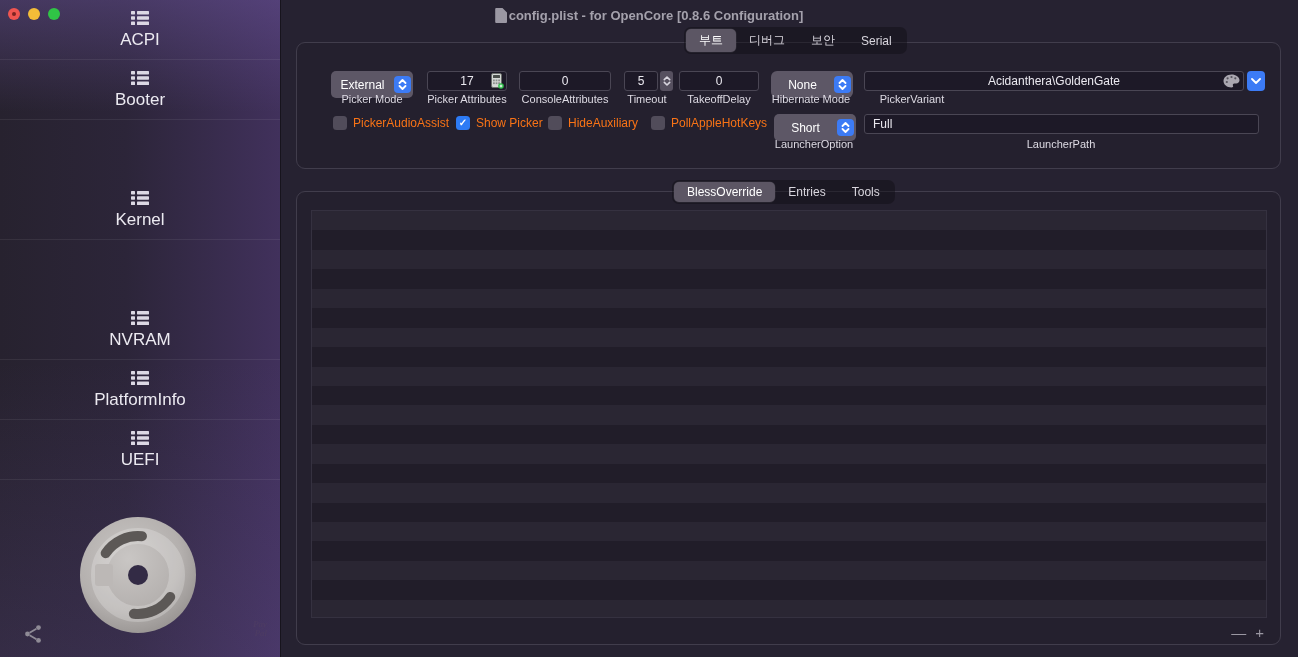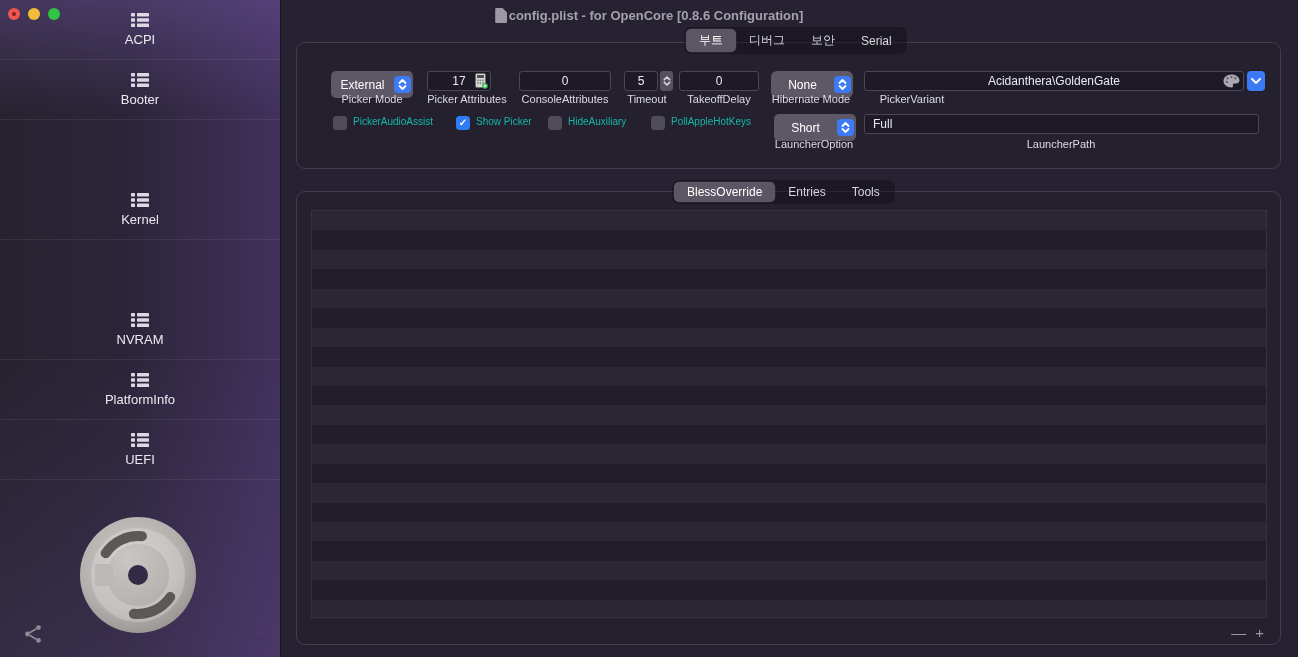--- a/index.html
+++ b/index.html
@@ -25,7 +25,7 @@
   .side-item {
     position:absolute; left:0; width:280px; height:60px;
     display:flex; flex-direction:column; align-items:center; justify-content:center; gap:5px;
-    color:#eceaf1; font-size:13px;
+    color:#eceaf1; font-size:17px;
     box-shadow: inset 0 -1px 0 rgba(255,255,255,.07);
   }
   .side-item.selected { background:rgba(214,199,238,.26); }

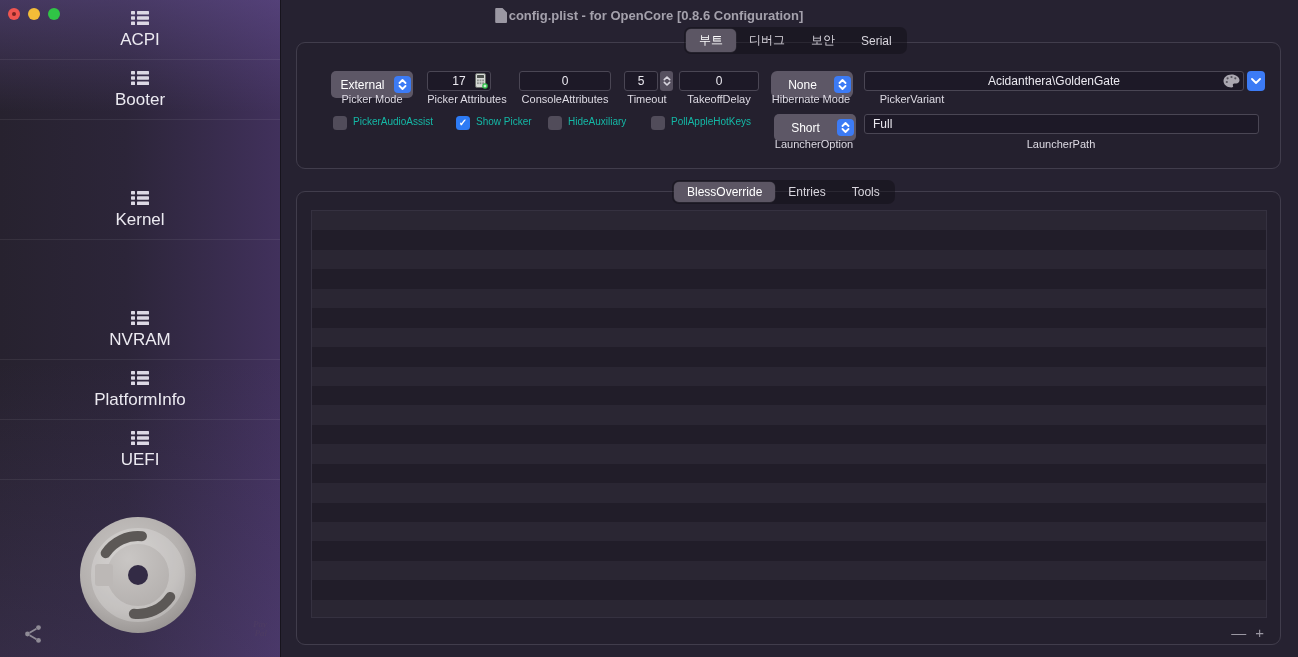--- a/index.html
+++ b/index.html
@@ -241,7 +241,7 @@
     </div>
     <div class="flabel" style="left:15px; top:50px; width:120px;">Picker Mode</div>
 
-    <div class="field" style="left:130px; top:28px; width:64px;">
+    <div class="field" style="left:130px; top:28px; width:80px;">
       <span>17</span>
       <span class="calc-in-field">
         <svg width="13" height="16" viewBox="0 0 13 16">

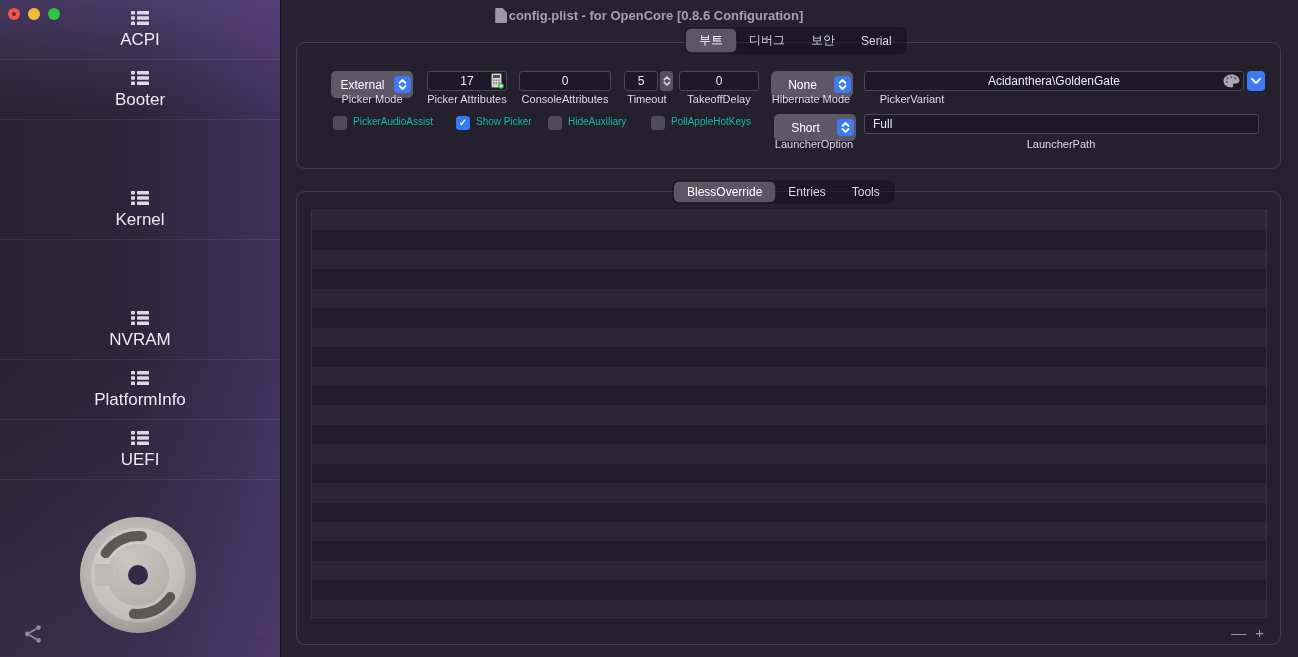--- a/index.html
+++ b/index.html
@@ -85,7 +85,7 @@
   }
   .palette-in-field { position:absolute; right:3px; top:2px; }
   .calc-in-field { position:absolute; right:2px; top:1px; }
-  .cb-item { position:absolute; top:73px; display:flex; align-items:flex-start; gap:6px; color:#14b8a6; font-size:10px; }
+  .cb-item { position:absolute; top:73px; display:flex; align-items:flex-end; gap:6px; color:#f97316; font-size:12px; }
   .checkbox {
     width:14px; height:14px; border-radius:3.5px; background:#514c5a; flex:0 0 auto;
     display:inline-flex; align-items:center; justify-content:center;

